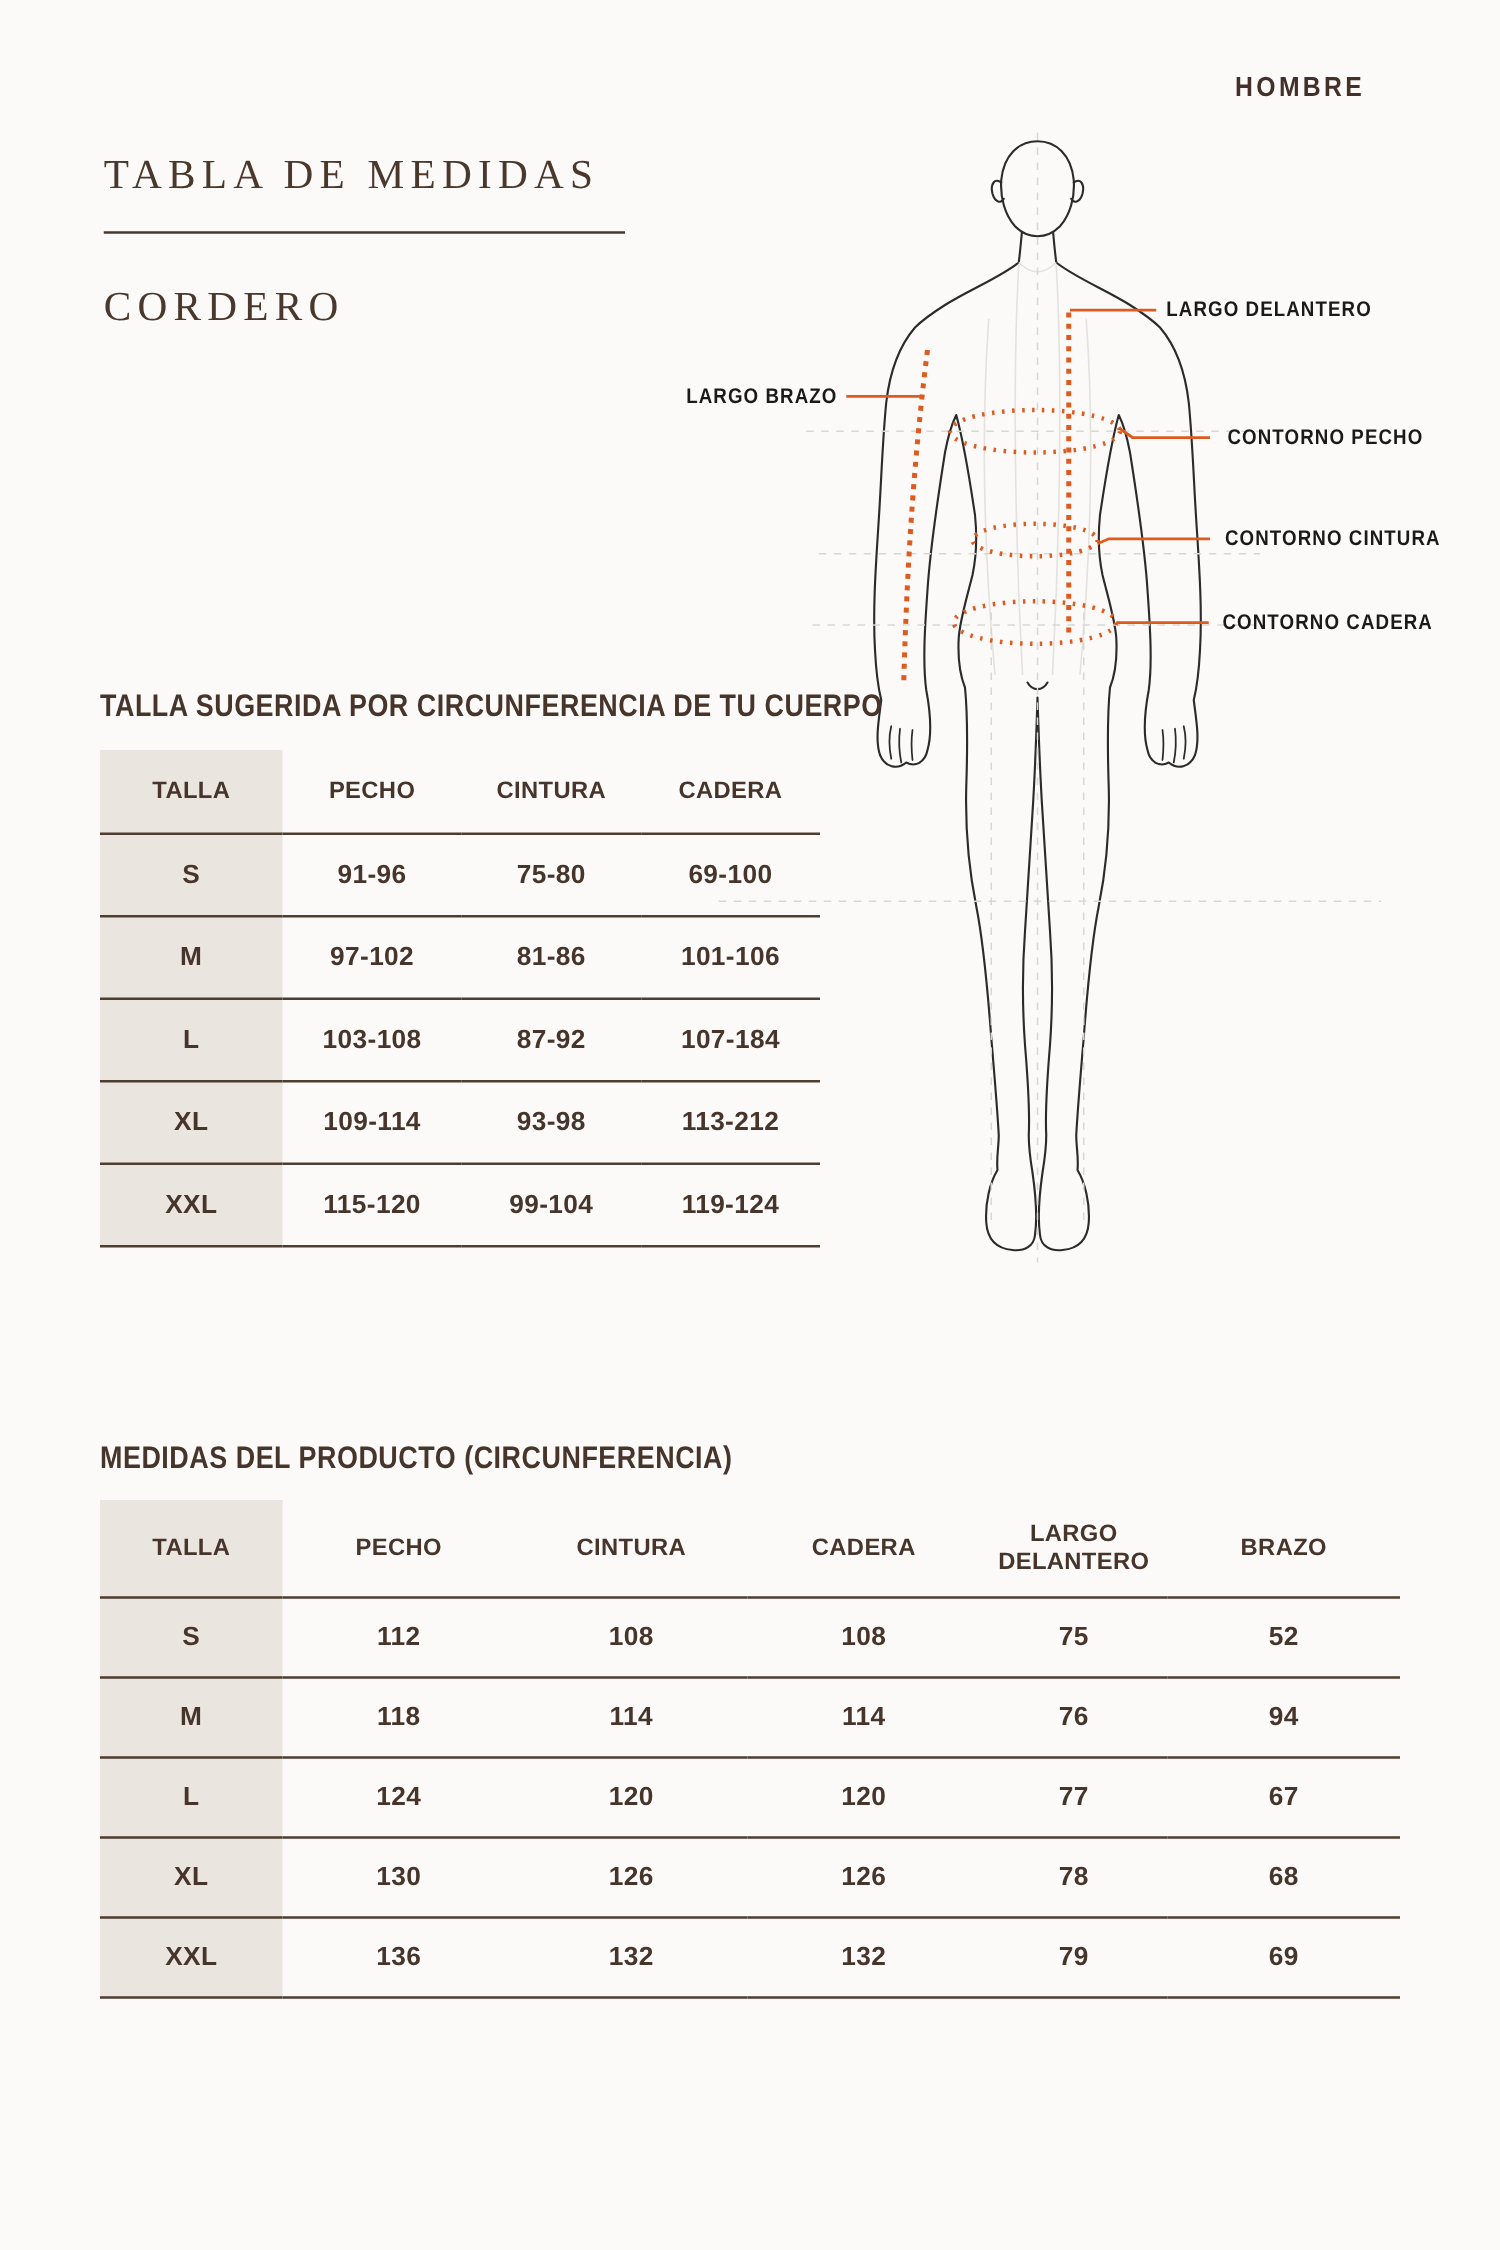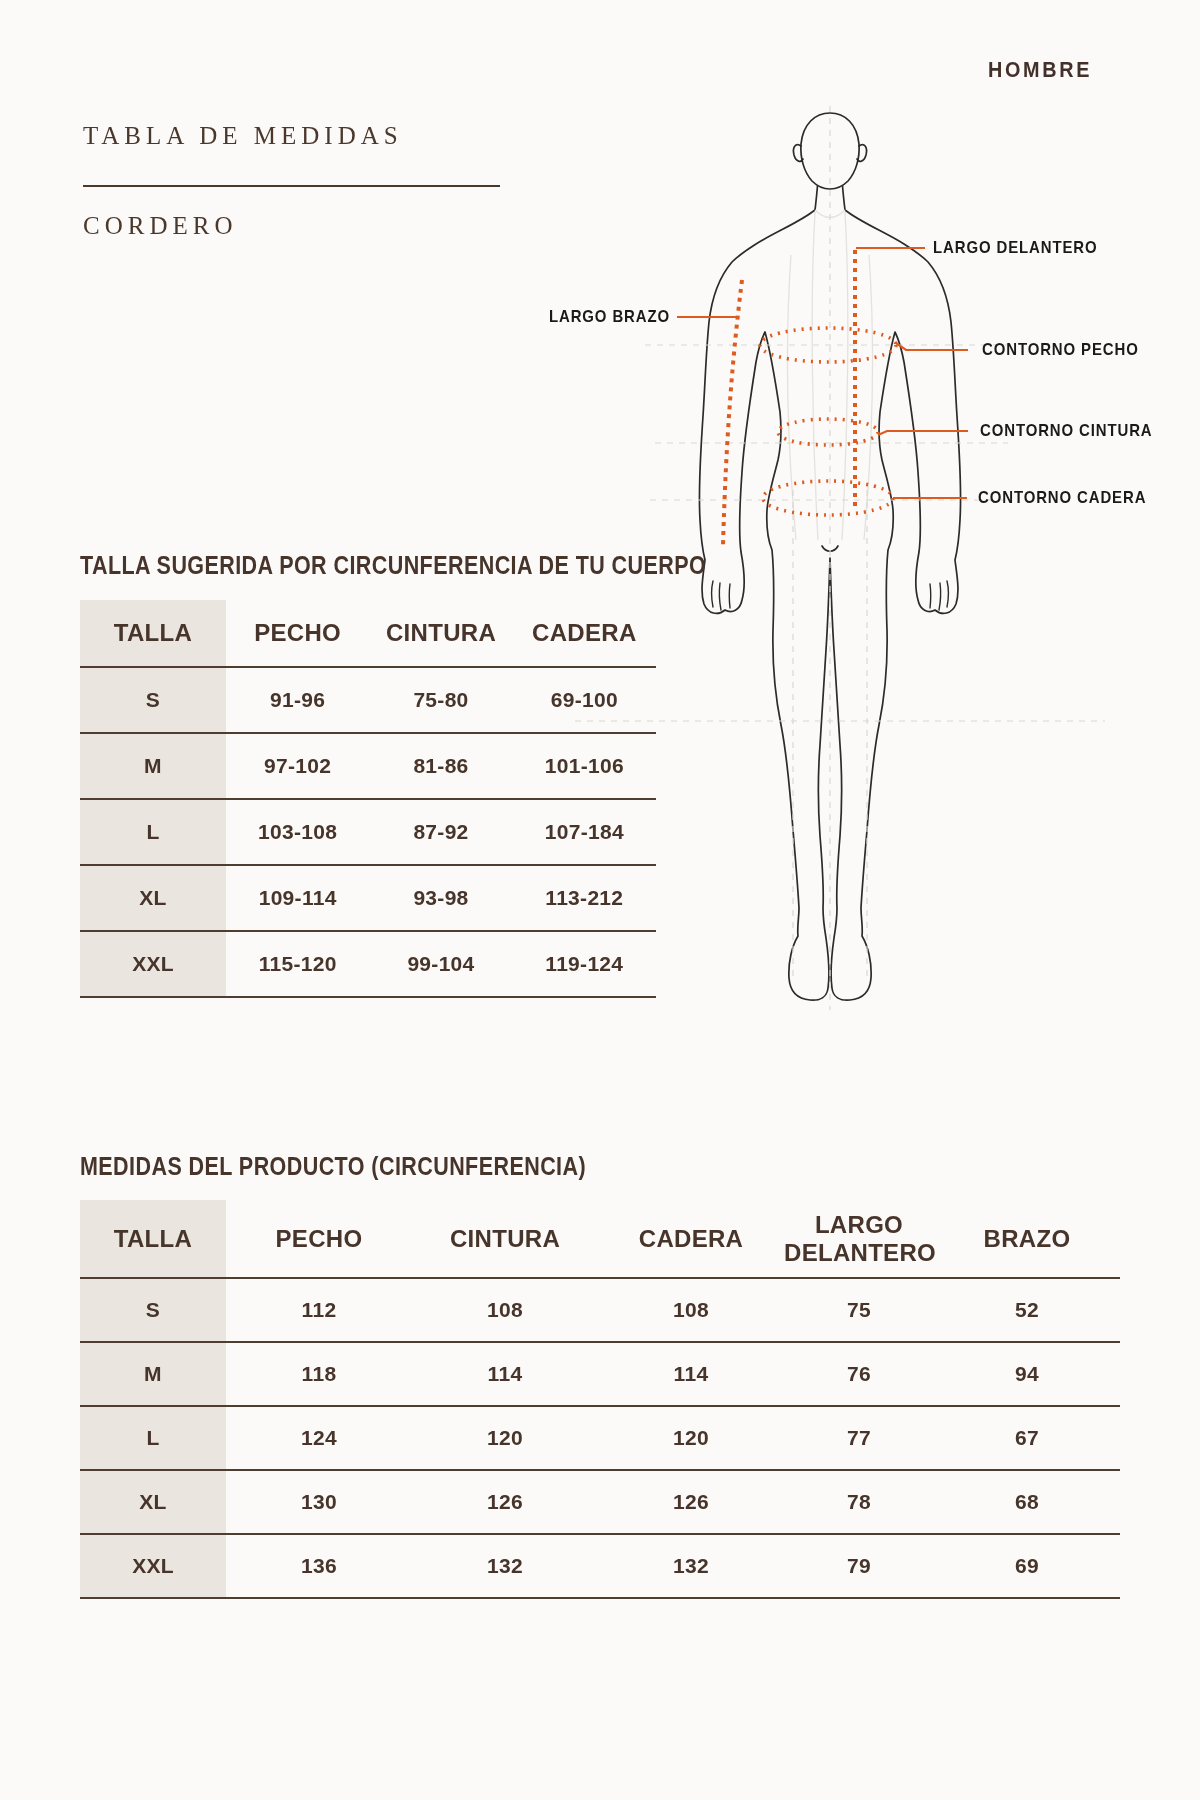--- a/index.html
+++ b/index.html
@@ -9,7 +9,7 @@
   .serif-title{
     position:absolute;
     font-family:"Liberation Serif","DejaVu Serif",serif;
-    font-size:25px;font-weight:400;letter-spacing:5px;color:#4B382D;white-space:nowrap;
+    font-size:33px;font-weight:400;letter-spacing:5px;color:#4B382D;white-space:nowrap;
   }
   .title-rule{position:absolute;height:2px;background:#4B382D;}
 

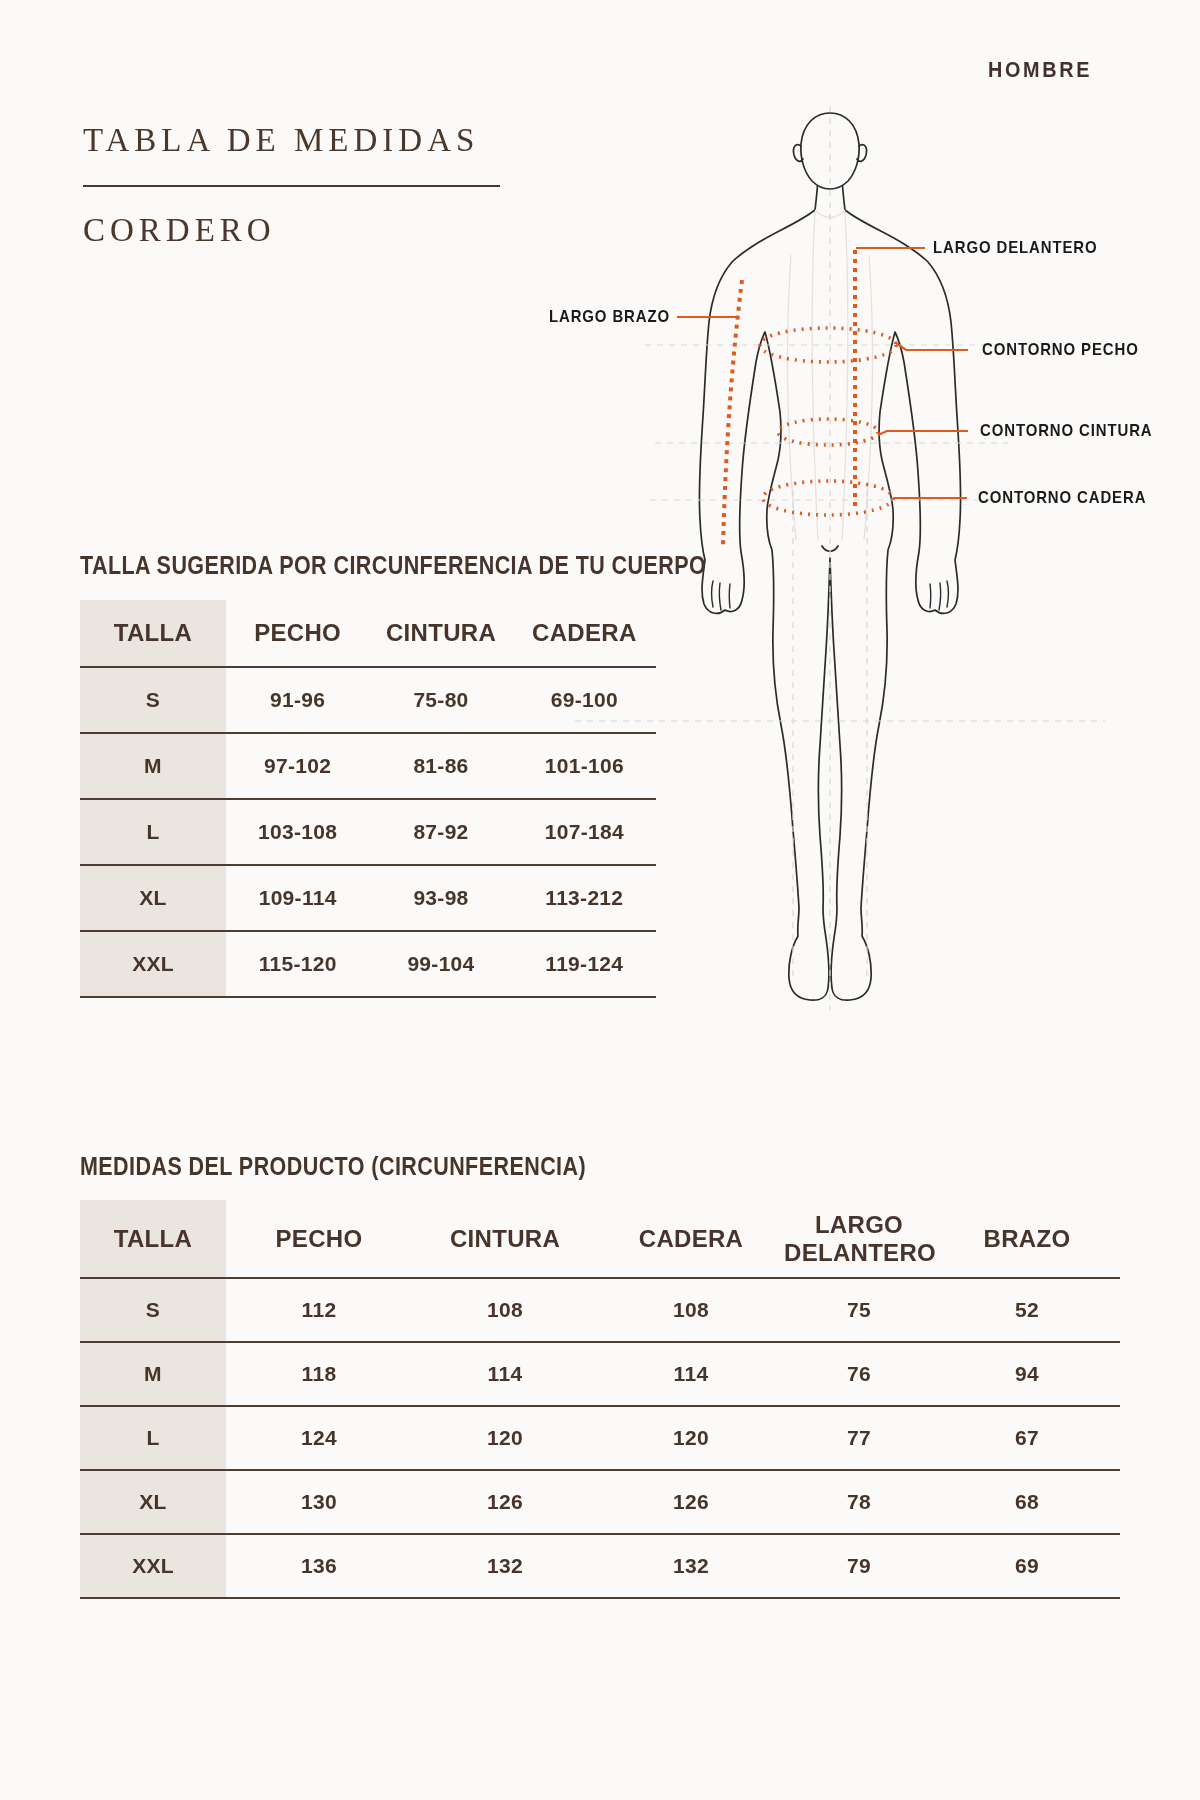--- a/index.html
+++ b/index.html
@@ -58,7 +58,7 @@
   <div class="gender">HOMBRE</div>
   <div class="serif-title" style="left:83px;top:122px;">TABLA DE MEDIDAS</div>
   <div class="title-rule" style="left:83px;top:185px;width:417px;"></div>
-  <div class="serif-title" style="left:83px;top:212px;">CORDERO</div>
+  <div class="serif-title" style="left:83px;top:228px;">CORDERO</div>
 
   <svg id="figure-svg" width="560" height="920" viewBox="0 0 560 920">
 

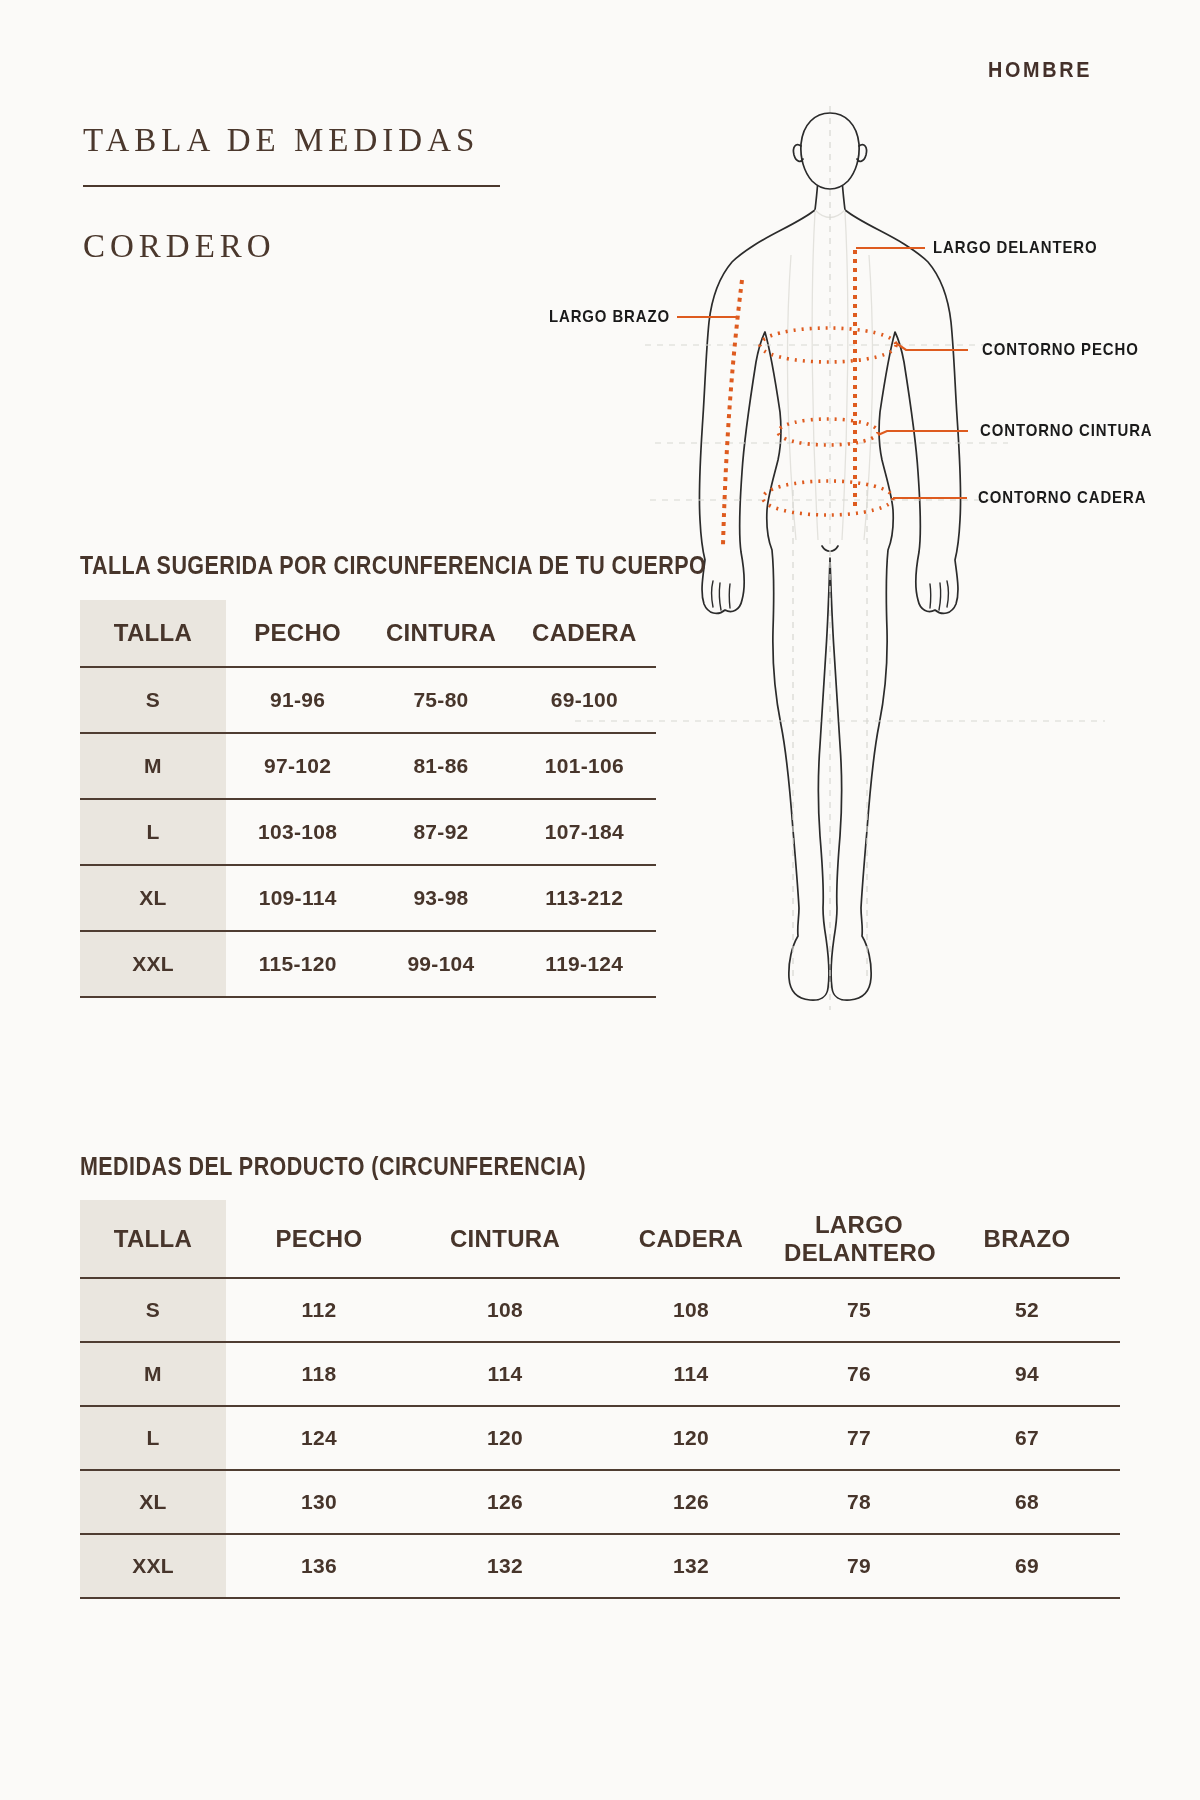--- a/index.html
+++ b/index.html
@@ -36,7 +36,7 @@
     border-bottom:2px solid #4F3D32;font-size:21px;letter-spacing:0.3px;
     padding:0;
   }
-  .mtable thead th{font-size:24px;white-space:pre-line;line-height:1.15;}
+  .mtable thead th{font-size:19px;white-space:pre-line;line-height:1.15;}
   .mtable tr > :first-child{background:#EAE6DF;width:146px;}
 
   #body-table{left:80px;top:600px;width:576px;}

